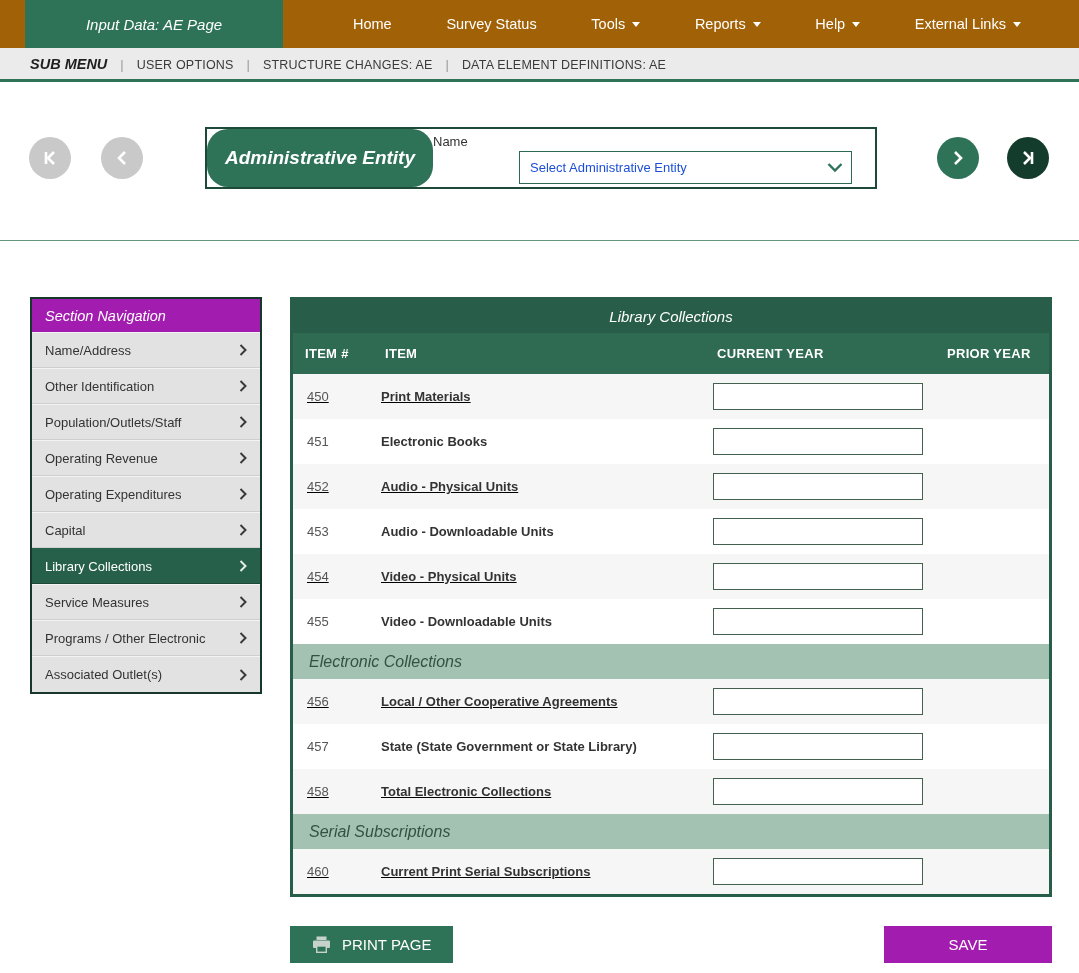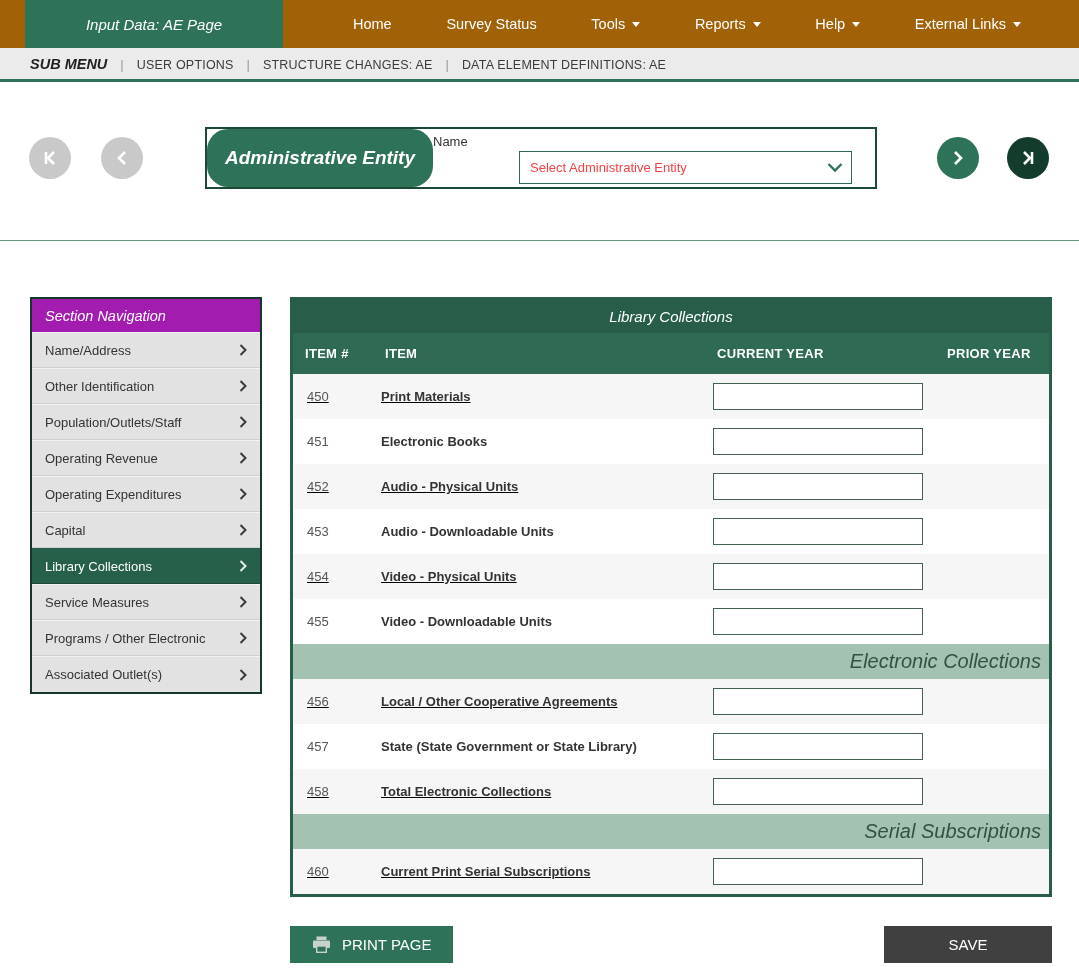--- a/index.html
+++ b/index.html
@@ -46,7 +46,7 @@
   .name-label { font-size:13px; color:#333; }
   .select-wrap { position:relative; margin-left:86px; margin-top:2px; width:333px; }
   .select-wrap select {
-    width:100%; height:33px; border:1px solid #2c6b52; background:#fff; color:#ef4444;
+    width:100%; height:33px; border:1px solid #2c6b52; background:#fff; color:#1d4ed8;
     font-size:13px; padding:0 32px 0 10px; appearance:none; -webkit-appearance:none;
     border-radius:0; font-family:inherit; cursor:pointer;
   }

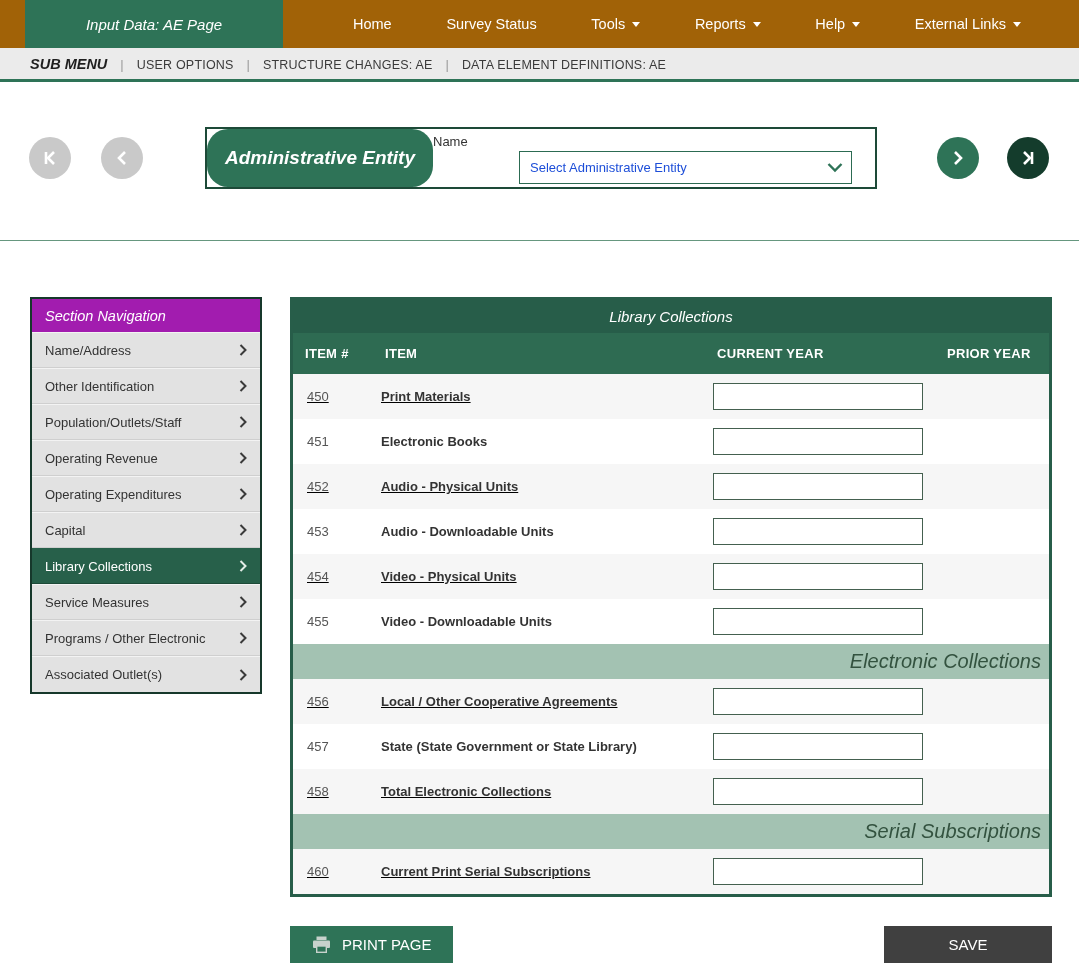--- a/index.html
+++ b/index.html
@@ -85,7 +85,7 @@
     width:210px; height:27px; border:1px solid #44604f; padding:0 6px;
     font-size:13px; font-family:inherit; background:#fff;
   }
-  .section-row td { background:#a3c2b2; text-align:right; font-style:italic; font-size:20px; color:#33523f; height:35px;padding-left:16px; }
+  .section-row td { background:#a3c2b2; text-align:left; font-style:italic; font-size:16px; color:#33523f; height:35px;padding-left:16px; }
 
   
   .actions { display:flex; justify-content:space-between; margin:29px 27px 0 290px; }

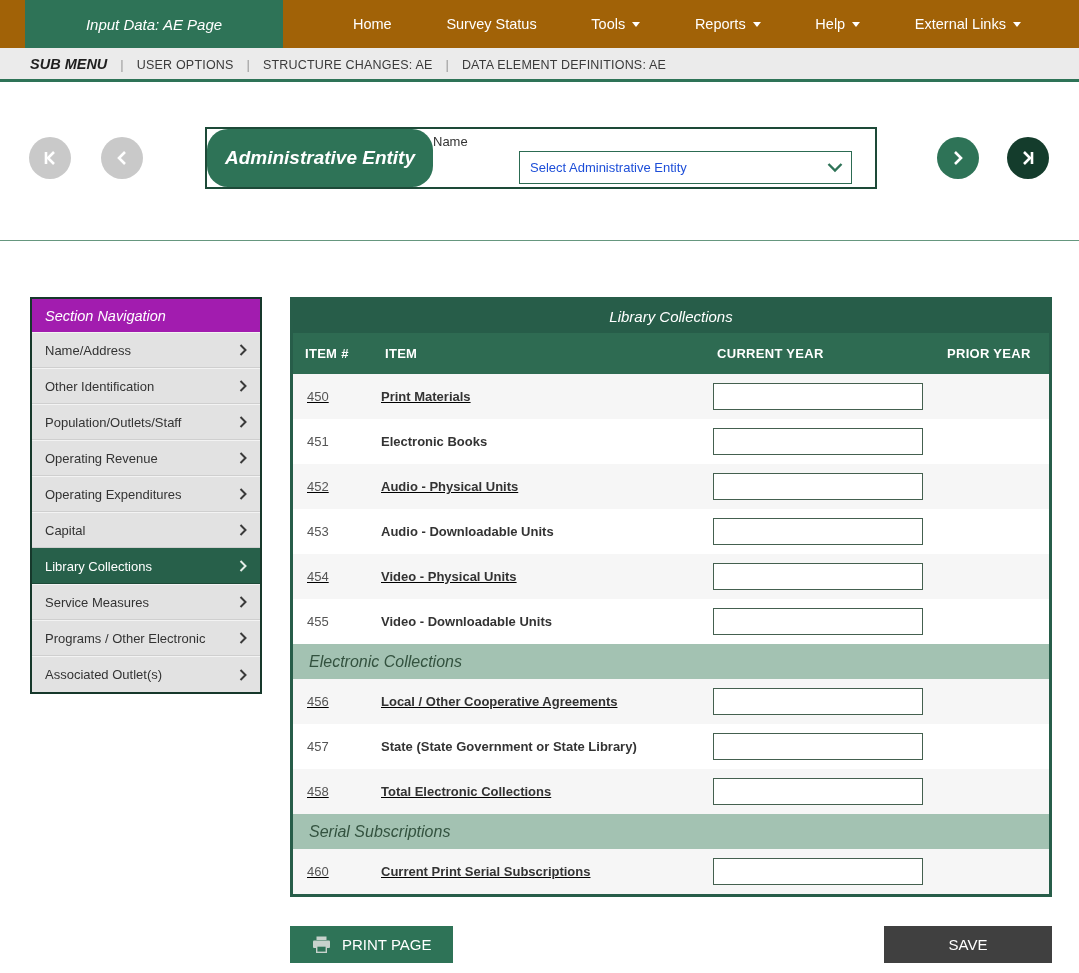--- a/index.html
+++ b/index.html
@@ -93,7 +93,7 @@
     display:flex; align-items:center; gap:11px; background:#2e7357; border:none; color:#fff;
     font-size:15px; padding:0 22px; height:37px; cursor:pointer; font-family:inherit;
   }
-  .save-btn { width:168px; height:37px; background:#404040; color:#fff; border:none; font-size:15px; cursor:pointer; font-family:inherit; }
+  .save-btn { width:168px; height:37px; background:#a21caf; color:#fff; border:none; font-size:15px; cursor:pointer; font-family:inherit; }
 </style>
 </head>
 <body>

